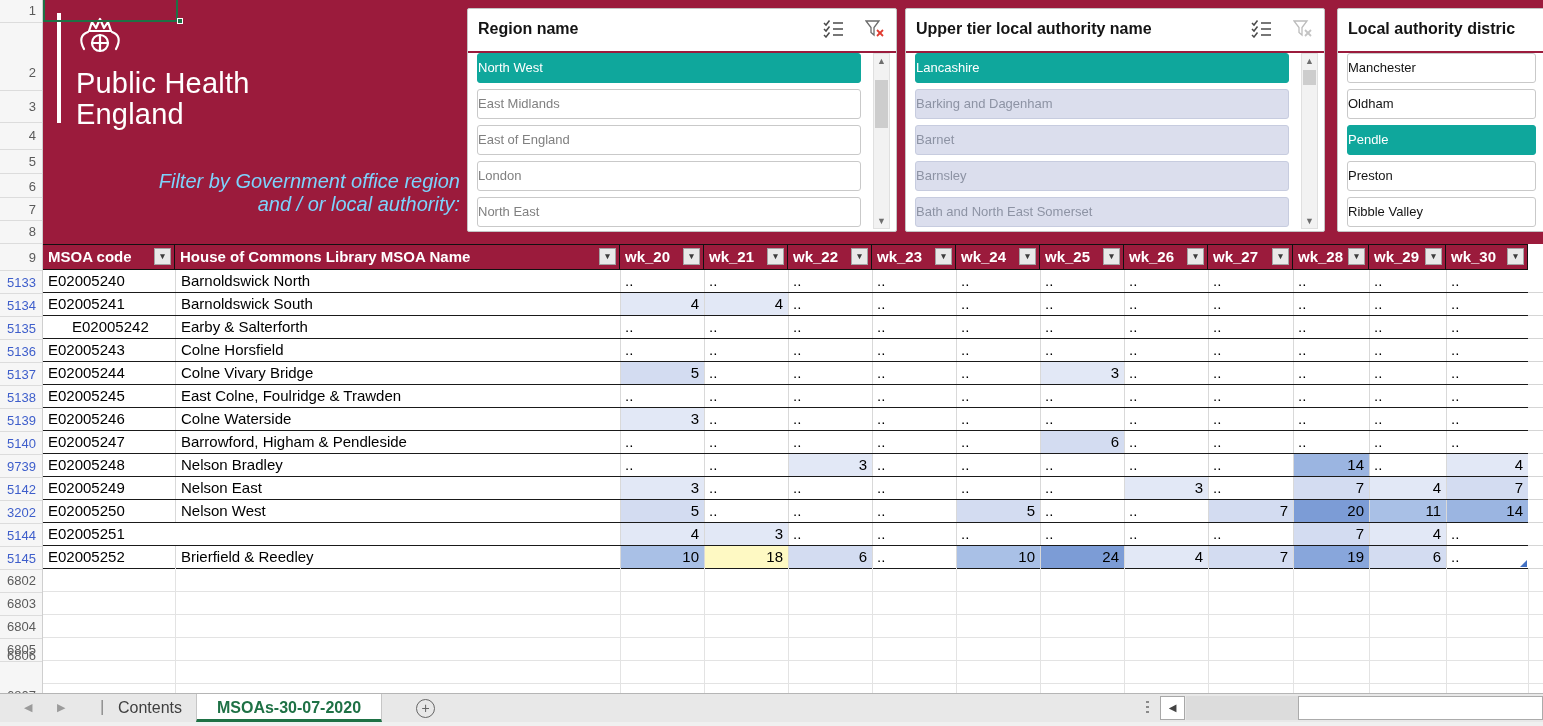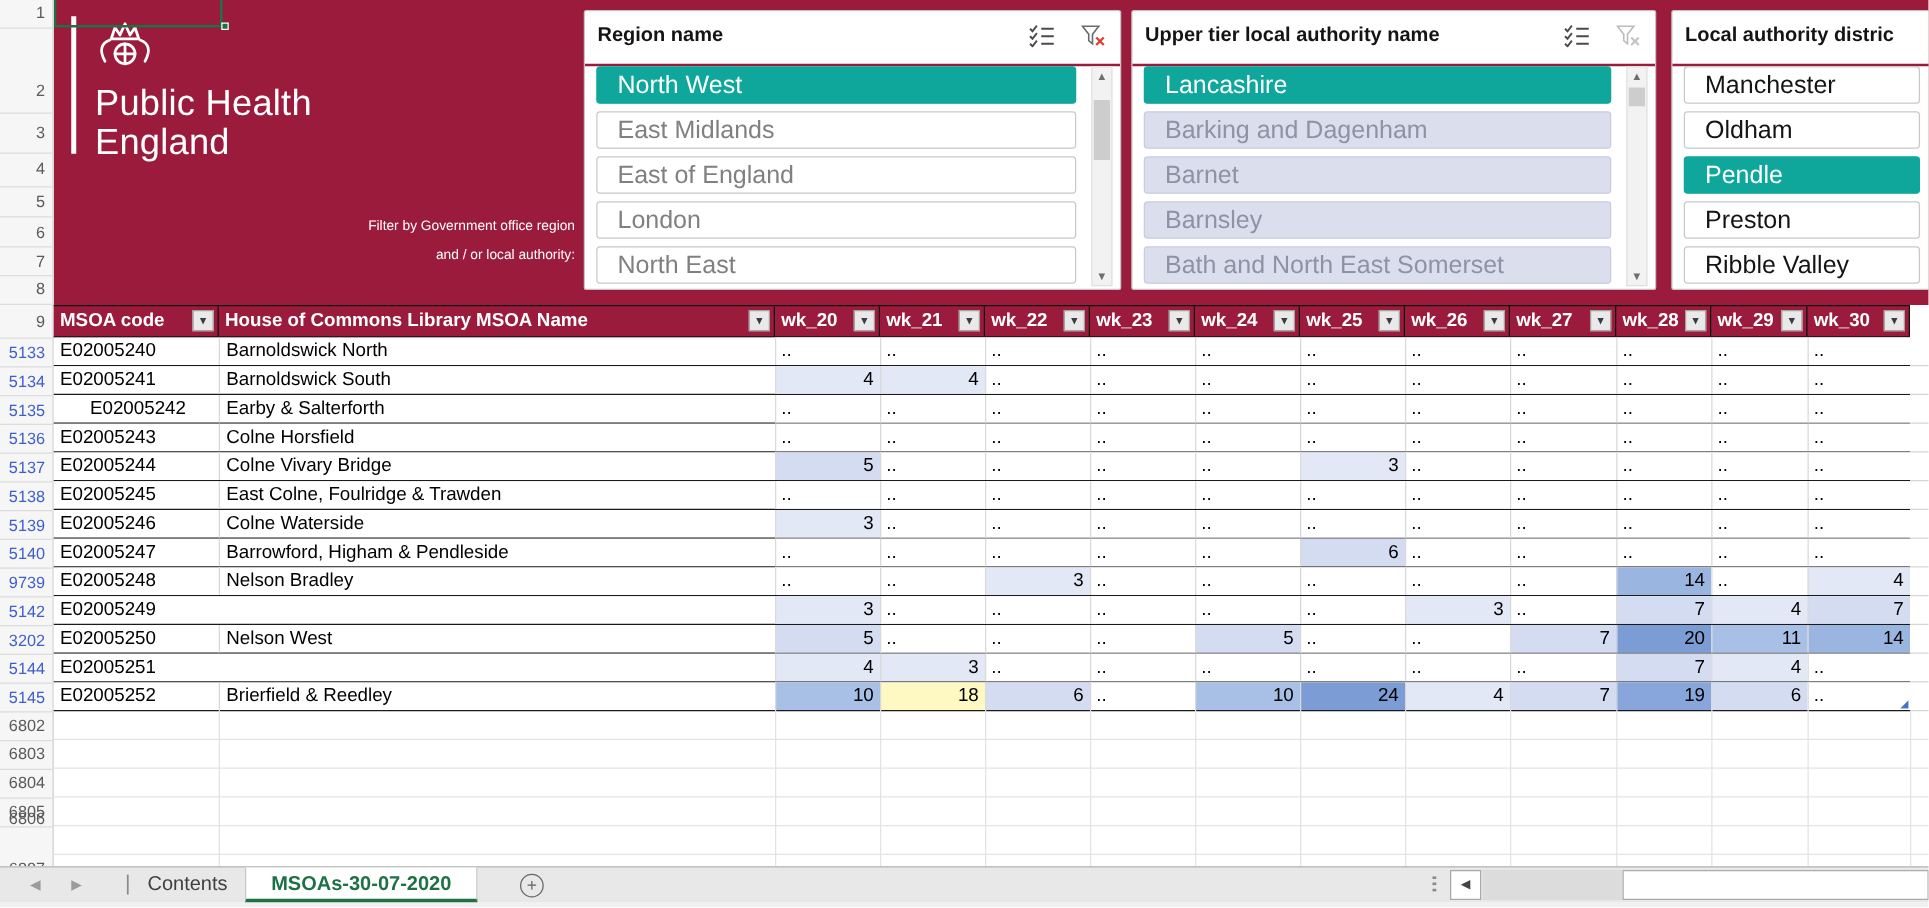--- a/index.html
+++ b/index.html
@@ -28,8 +28,8 @@
   .sl-title{position:absolute;left:10px;top:11px;font-size:16px;font-weight:bold;color:#141414;white-space:nowrap;}
   .sl-rule{position:absolute;left:0;right:0;top:42px;height:2px;background:var(--maroon,#9b1b3c);}
   .sl-icons{position:absolute;top:10px;height:22px;}
-  .sl-item{position:absolute;height:30px;border:1px solid #c9c9c9;border-radius:3px;font-size:20px;
-           line-height:28px;padding-left:16px;background:#fff;overflow:hidden;white-space:nowrap;}
+  .sl-item{position:absolute;height:30px;border:1px solid #c9c9c9;border-radius:3px;font-size:13px;
+           line-height:28px;padding-left:0;background:#fff;overflow:hidden;white-space:nowrap;}
   .sl-item.selected{background:var(--teal,#0fa79c);border-color:var(--teal,#0fa79c);color:#fff;}
   .sl-item.unselected-nodata{color:#808080;}
   .sl-item.unselected-data{color:#141414;}

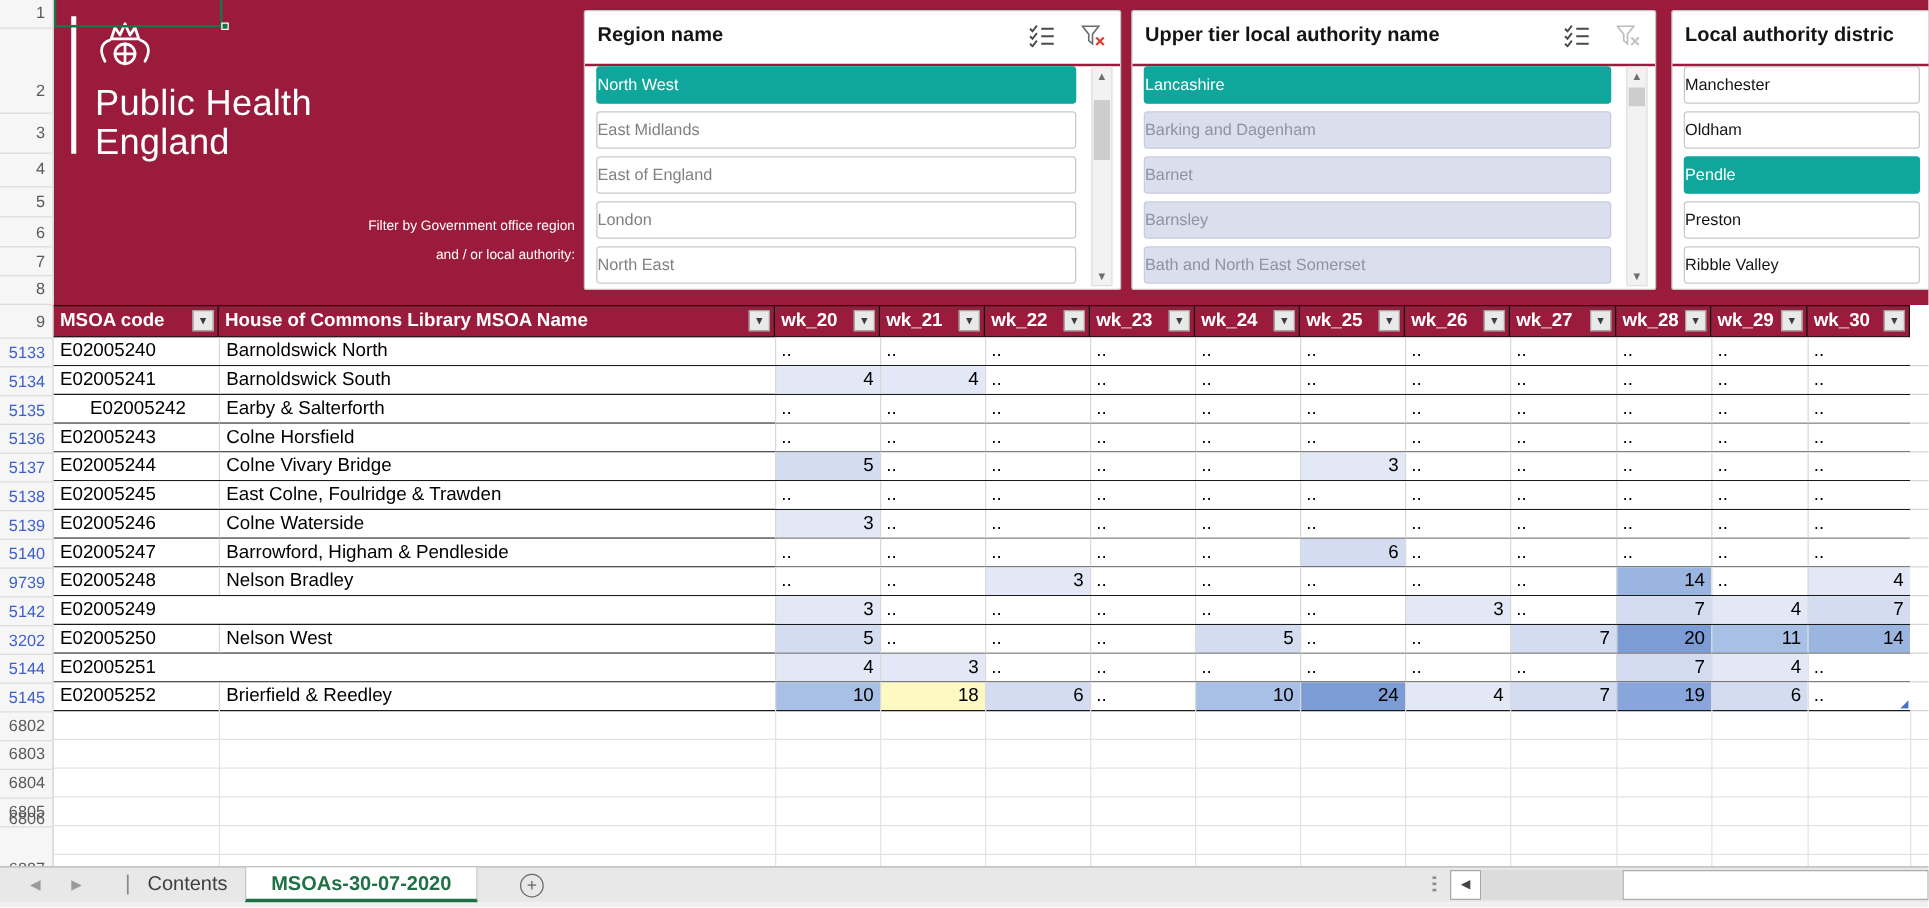--- a/index.html
+++ b/index.html
@@ -21,7 +21,7 @@
   .selhandle{position:absolute;left:177px;top:18px;width:6px;height:6px;background:var(--green,#1e7145);border:1px solid #fff;}
   .logobar{position:absolute;left:57px;top:13px;width:4px;height:110px;background:#fff;}
   .phetext{position:absolute;left:76px;top:68px;color:#fff;font-size:29px;line-height:31px;font-weight:400;letter-spacing:.2px;}
-  .filternote{position:absolute;left:100px;top:170px;width:360px;color:#ffffff;font-size:11px;line-height:23px;text-align:right;}
+  .filternote{position:absolute;left:100px;top:170px;width:360px;color:#7dd3fc;font-size:20px;line-height:23px;text-align:right;font-style:italic;}
 
   
   .slicer{position:absolute;top:8px;height:224px;background:#fff;border:1px solid #c4c4c4;border-radius:2px;}

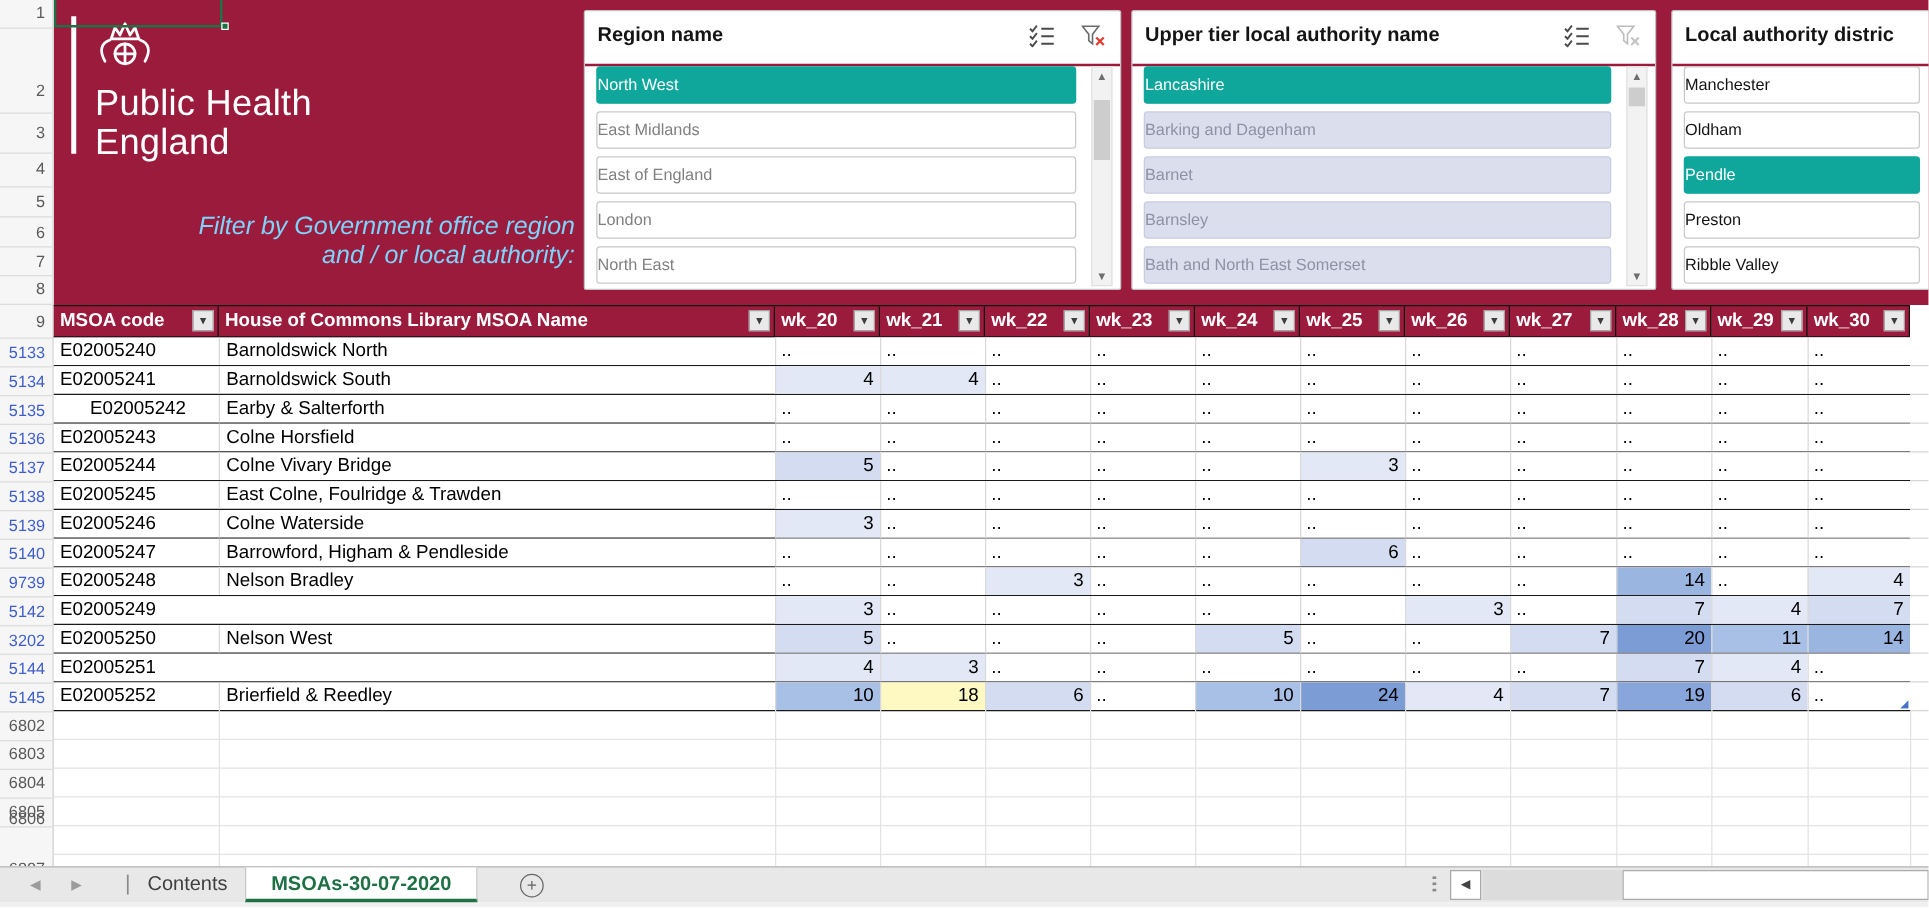--- a/index.html
+++ b/index.html
@@ -397,6 +397,7 @@
       </div>
       <div class="trow" style="top: 477px;">
         <div class="cell txt" style="left: 0px; width: 132px;">E02005249</div>
+        <div class="cell txt wk" style="left: 132px; width: 445px;">Nelson East</div>
         <div class="cell wk num" style="left: 577px; width: 84px; background: rgb(226, 232, 246);">3</div>
         <div class="cell wk dots" style="left: 661px; width: 84px; background: rgb(255, 255, 255);">..</div>
         <div class="cell wk dots" style="left: 745px; width: 84px; background: rgb(255, 255, 255);">..</div>

